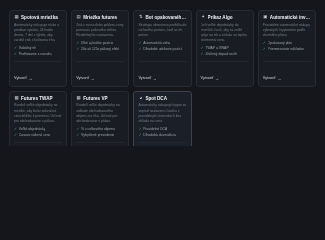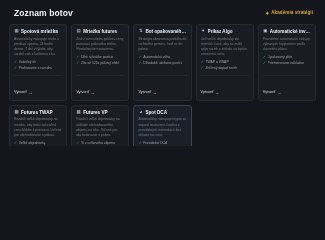--- a/index.html
+++ b/index.html
@@ -177,13 +177,6 @@
 
 <div class="page">
 
-  <div class="header">
-    <div class="page-title">Zoznam botov</div>
-    <div class="academy-link">
-      <span class="star-icon">✶</span>
-      <span>Akadémia stratégií</span>
-    </div>
-  </div>
 
   <div class="bot-grid">
 

